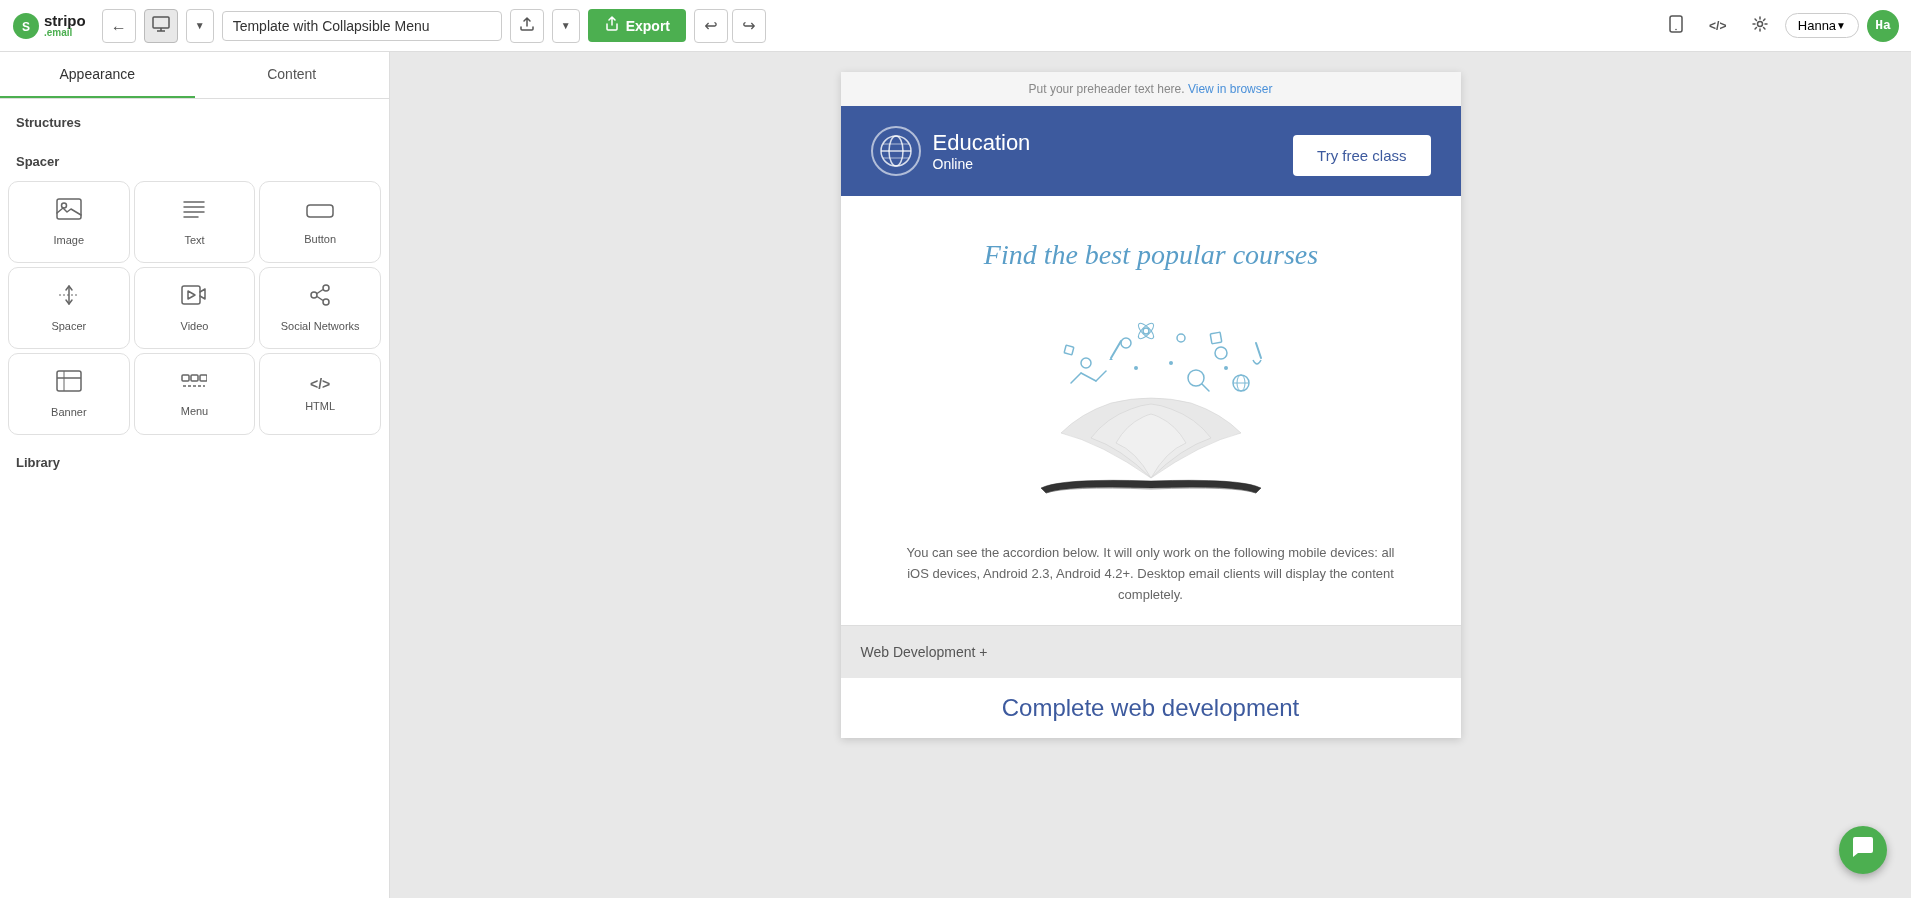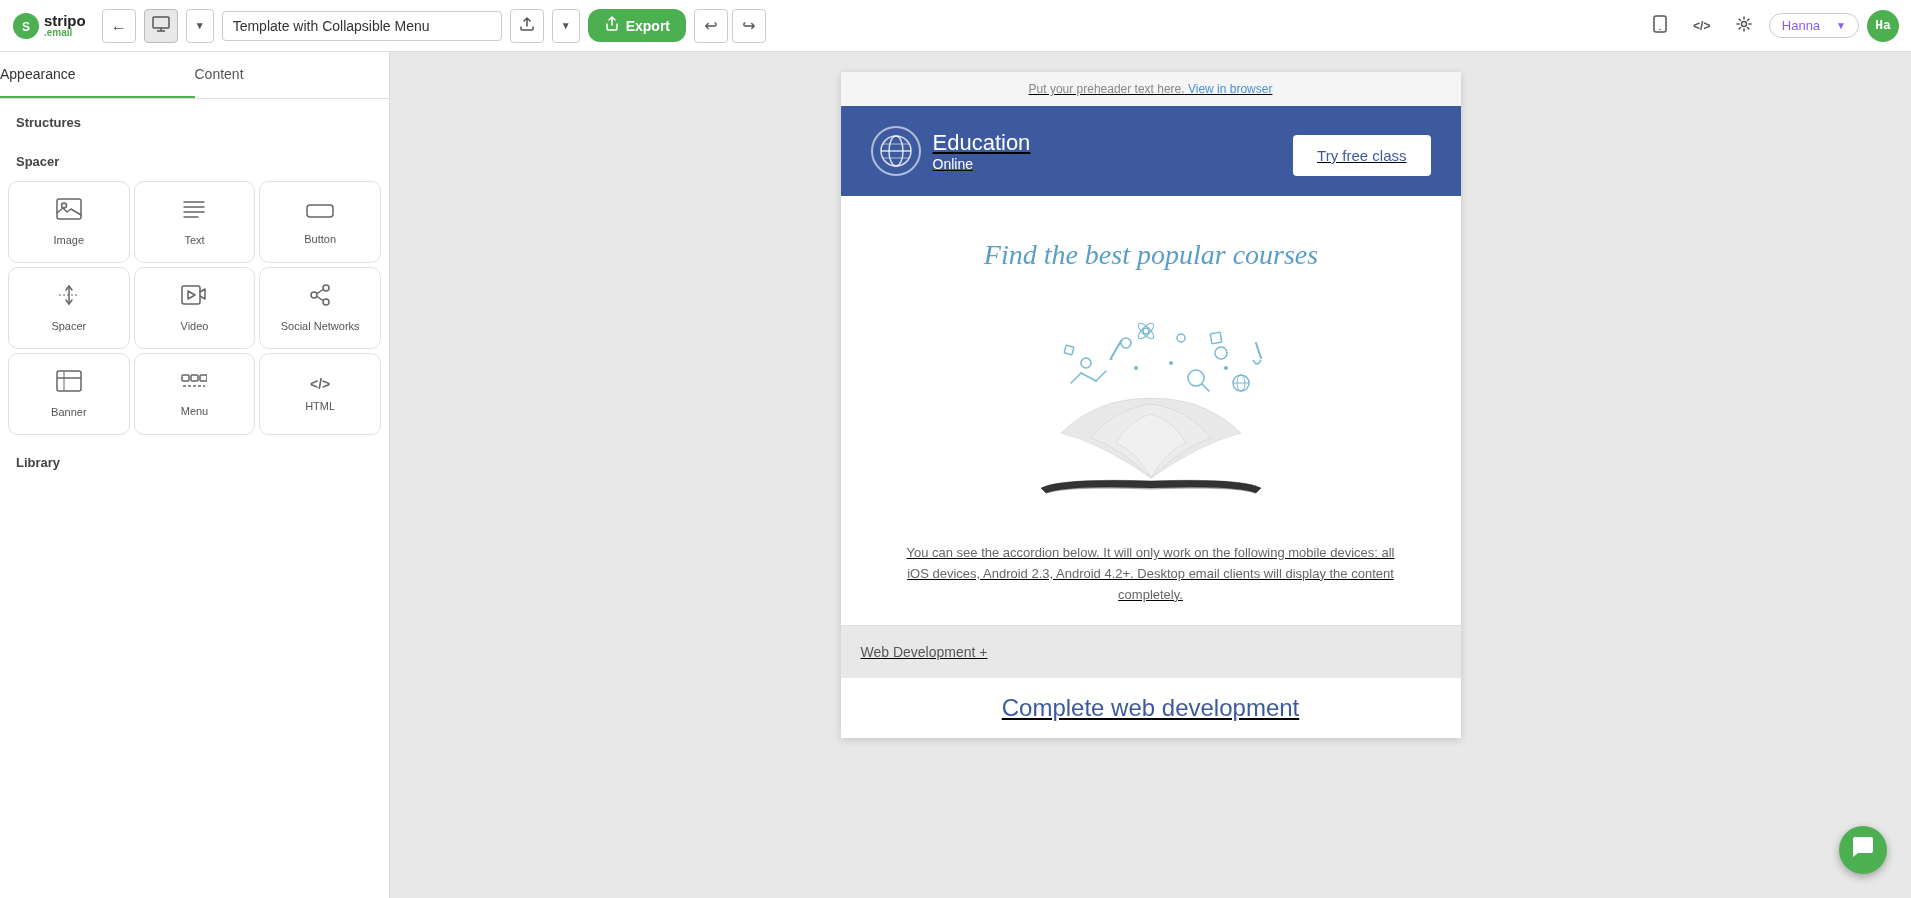--- a/index.html
+++ b/index.html
@@ -32,7 +32,7 @@
       color: #555; font-size: 10px;
     }
     .export-btn {
-      background: #4caf50; color: #fff; border: none; border-radius: 12px;
+      background: #4caf50; color: #fff; border: none; border-radius: 4px;
       padding: 7px 16px; font-size: 14px; font-weight: 600; cursor: pointer;
       display: flex; align-items: center; gap: 6px;
     }

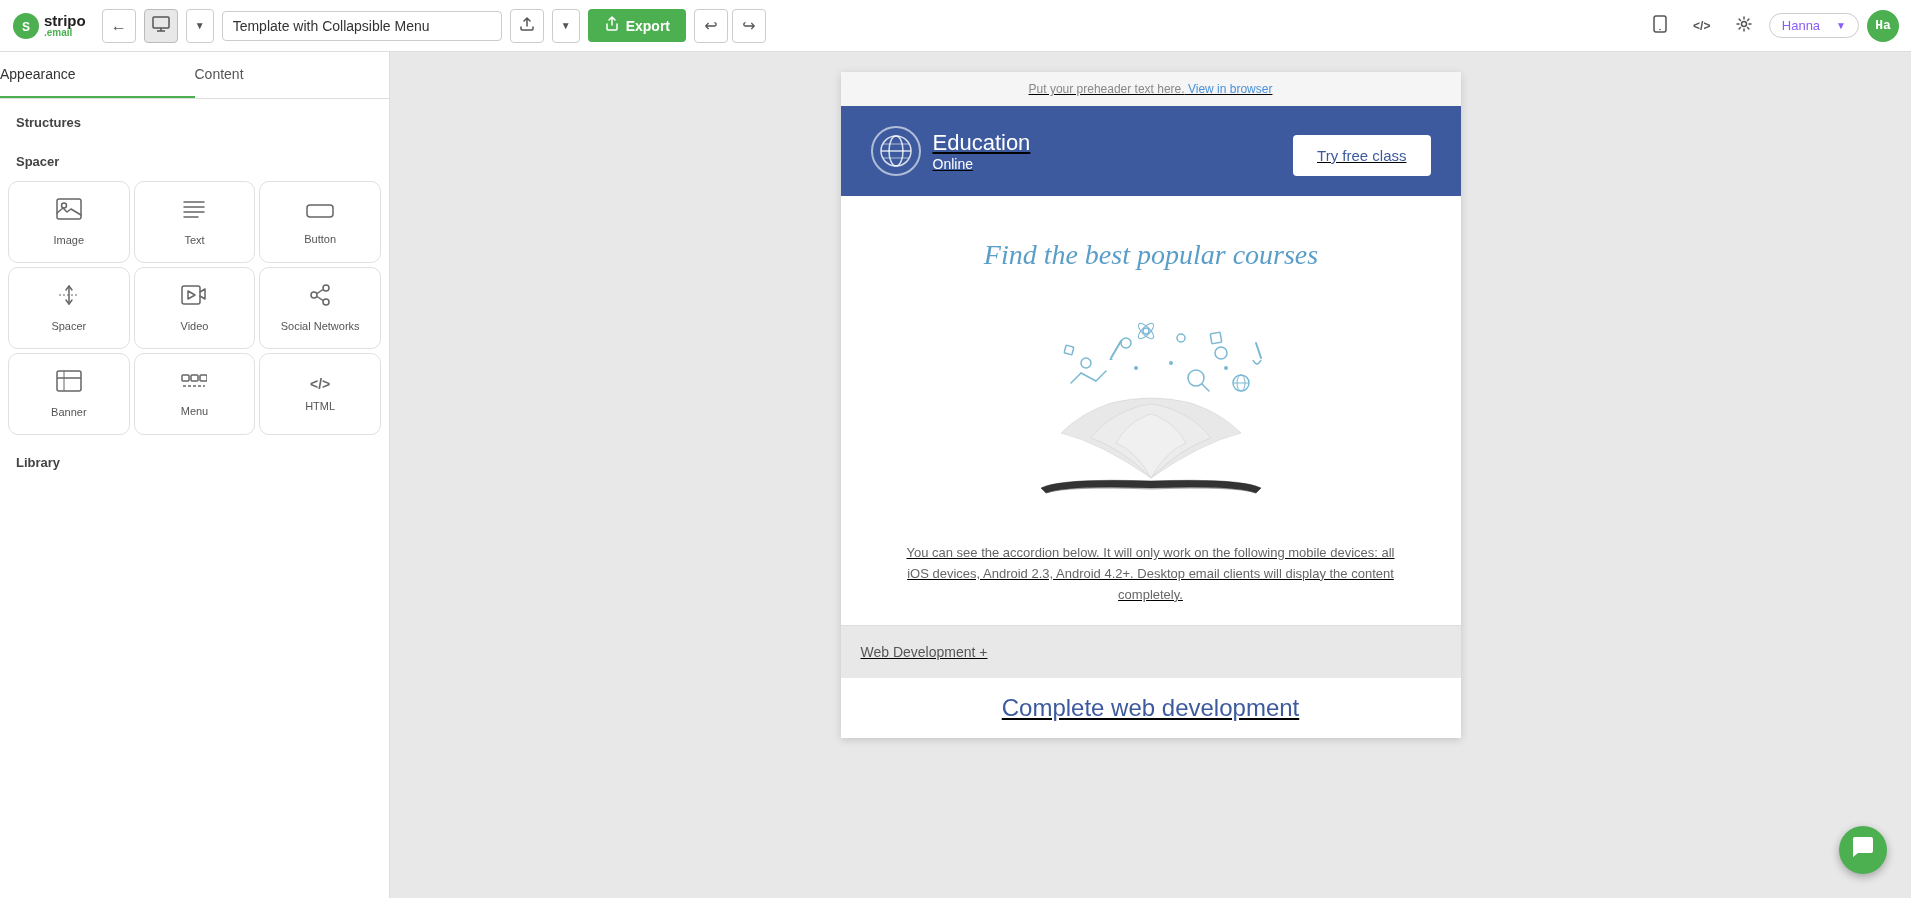--- a/index.html
+++ b/index.html
@@ -45,8 +45,8 @@
     }
     .user-btn {
       background: #fff; border: 1px solid #ccc; border-radius: 20px;
-      padding: 4px 12px; font-size: 13px; cursor: pointer; color: #8b5cf6;
-      display: flex; align-items: center; gap: 16px;
+      padding: 4px 12px; font-size: 13px; cursor: pointer; color: #000000;
+      display: flex; align-items: center; gap: 0;
     }
     .avatar {
       width: 32px; height: 32px; border-radius: 50%; background: #4caf50;

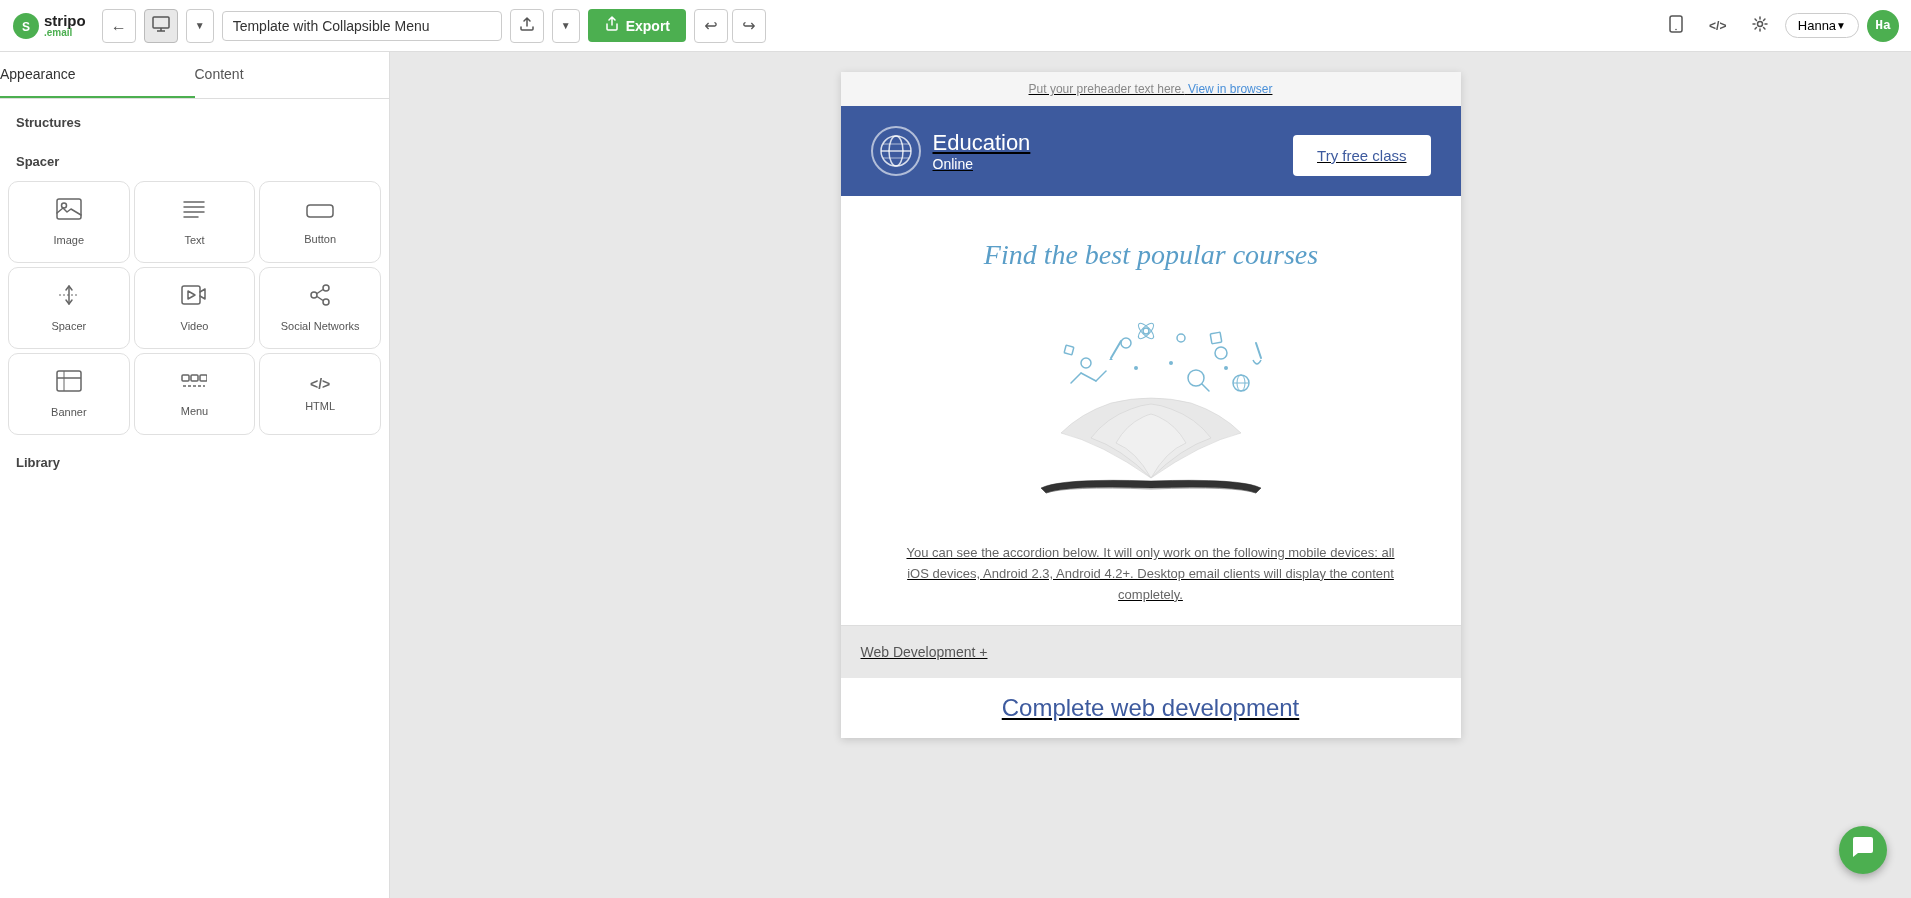--- a/index.html
+++ b/index.html
@@ -64,7 +64,7 @@
     }
     .panel-tabs { display: flex; border-bottom: 1px solid #ddd; flex-shrink: 0; }
     .panel-tab {
-      flex: 1; padding: 14px 0; font-size: 14px;
+      flex: 1; padding: 14px 0; text-align: center; font-size: 14px;
       cursor: pointer; color: #555; border-bottom: 2px solid transparent;
     }
     .panel-tab.active { color: #333; font-weight: 500; border-bottom: 2px solid #4caf50; }

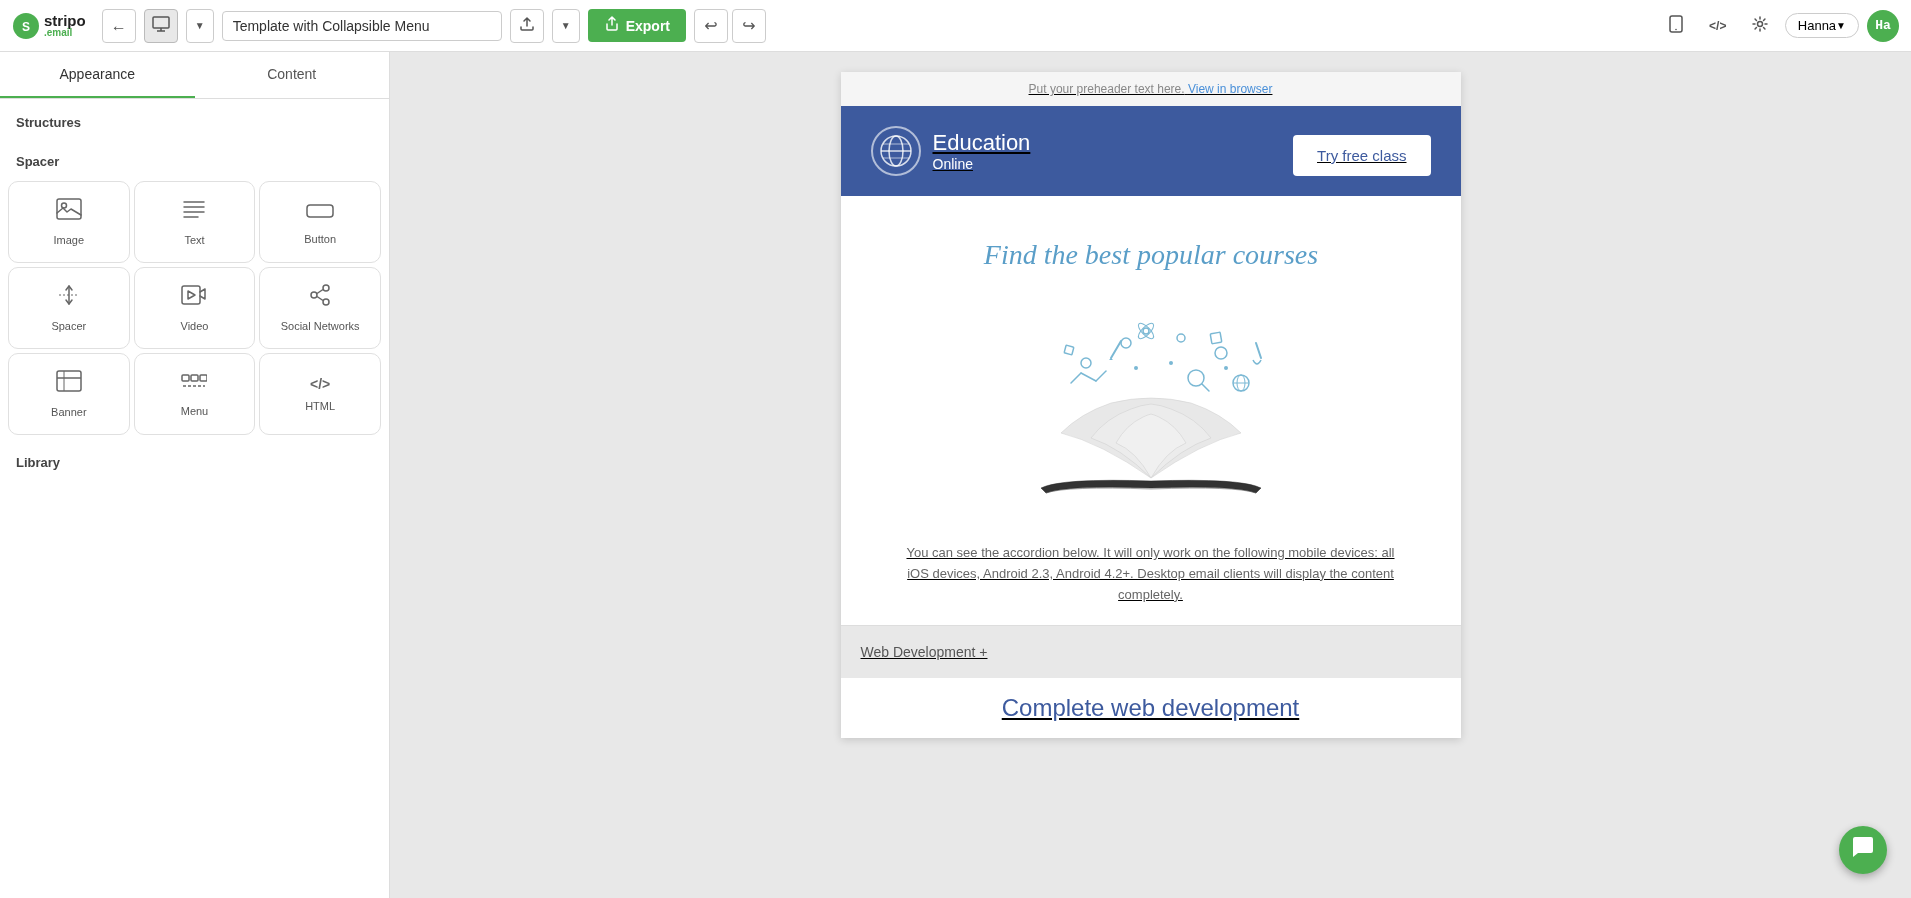--- a/index.html
+++ b/index.html
@@ -91,7 +91,7 @@
 
     
     .email-preview {
-      width: 620px; background: #15803d; box-shadow: 0 2px 8px rgba(0,0,0,0.15); text-decoration: underline;
+      width: 620px; background: #15803d; box-shadow: 0 2px 8px rgba(0,0,0,0.15);
     }
     .preheader-bar {
       text-align: center; padding: 10px; font-size: 12px; color: #888;

